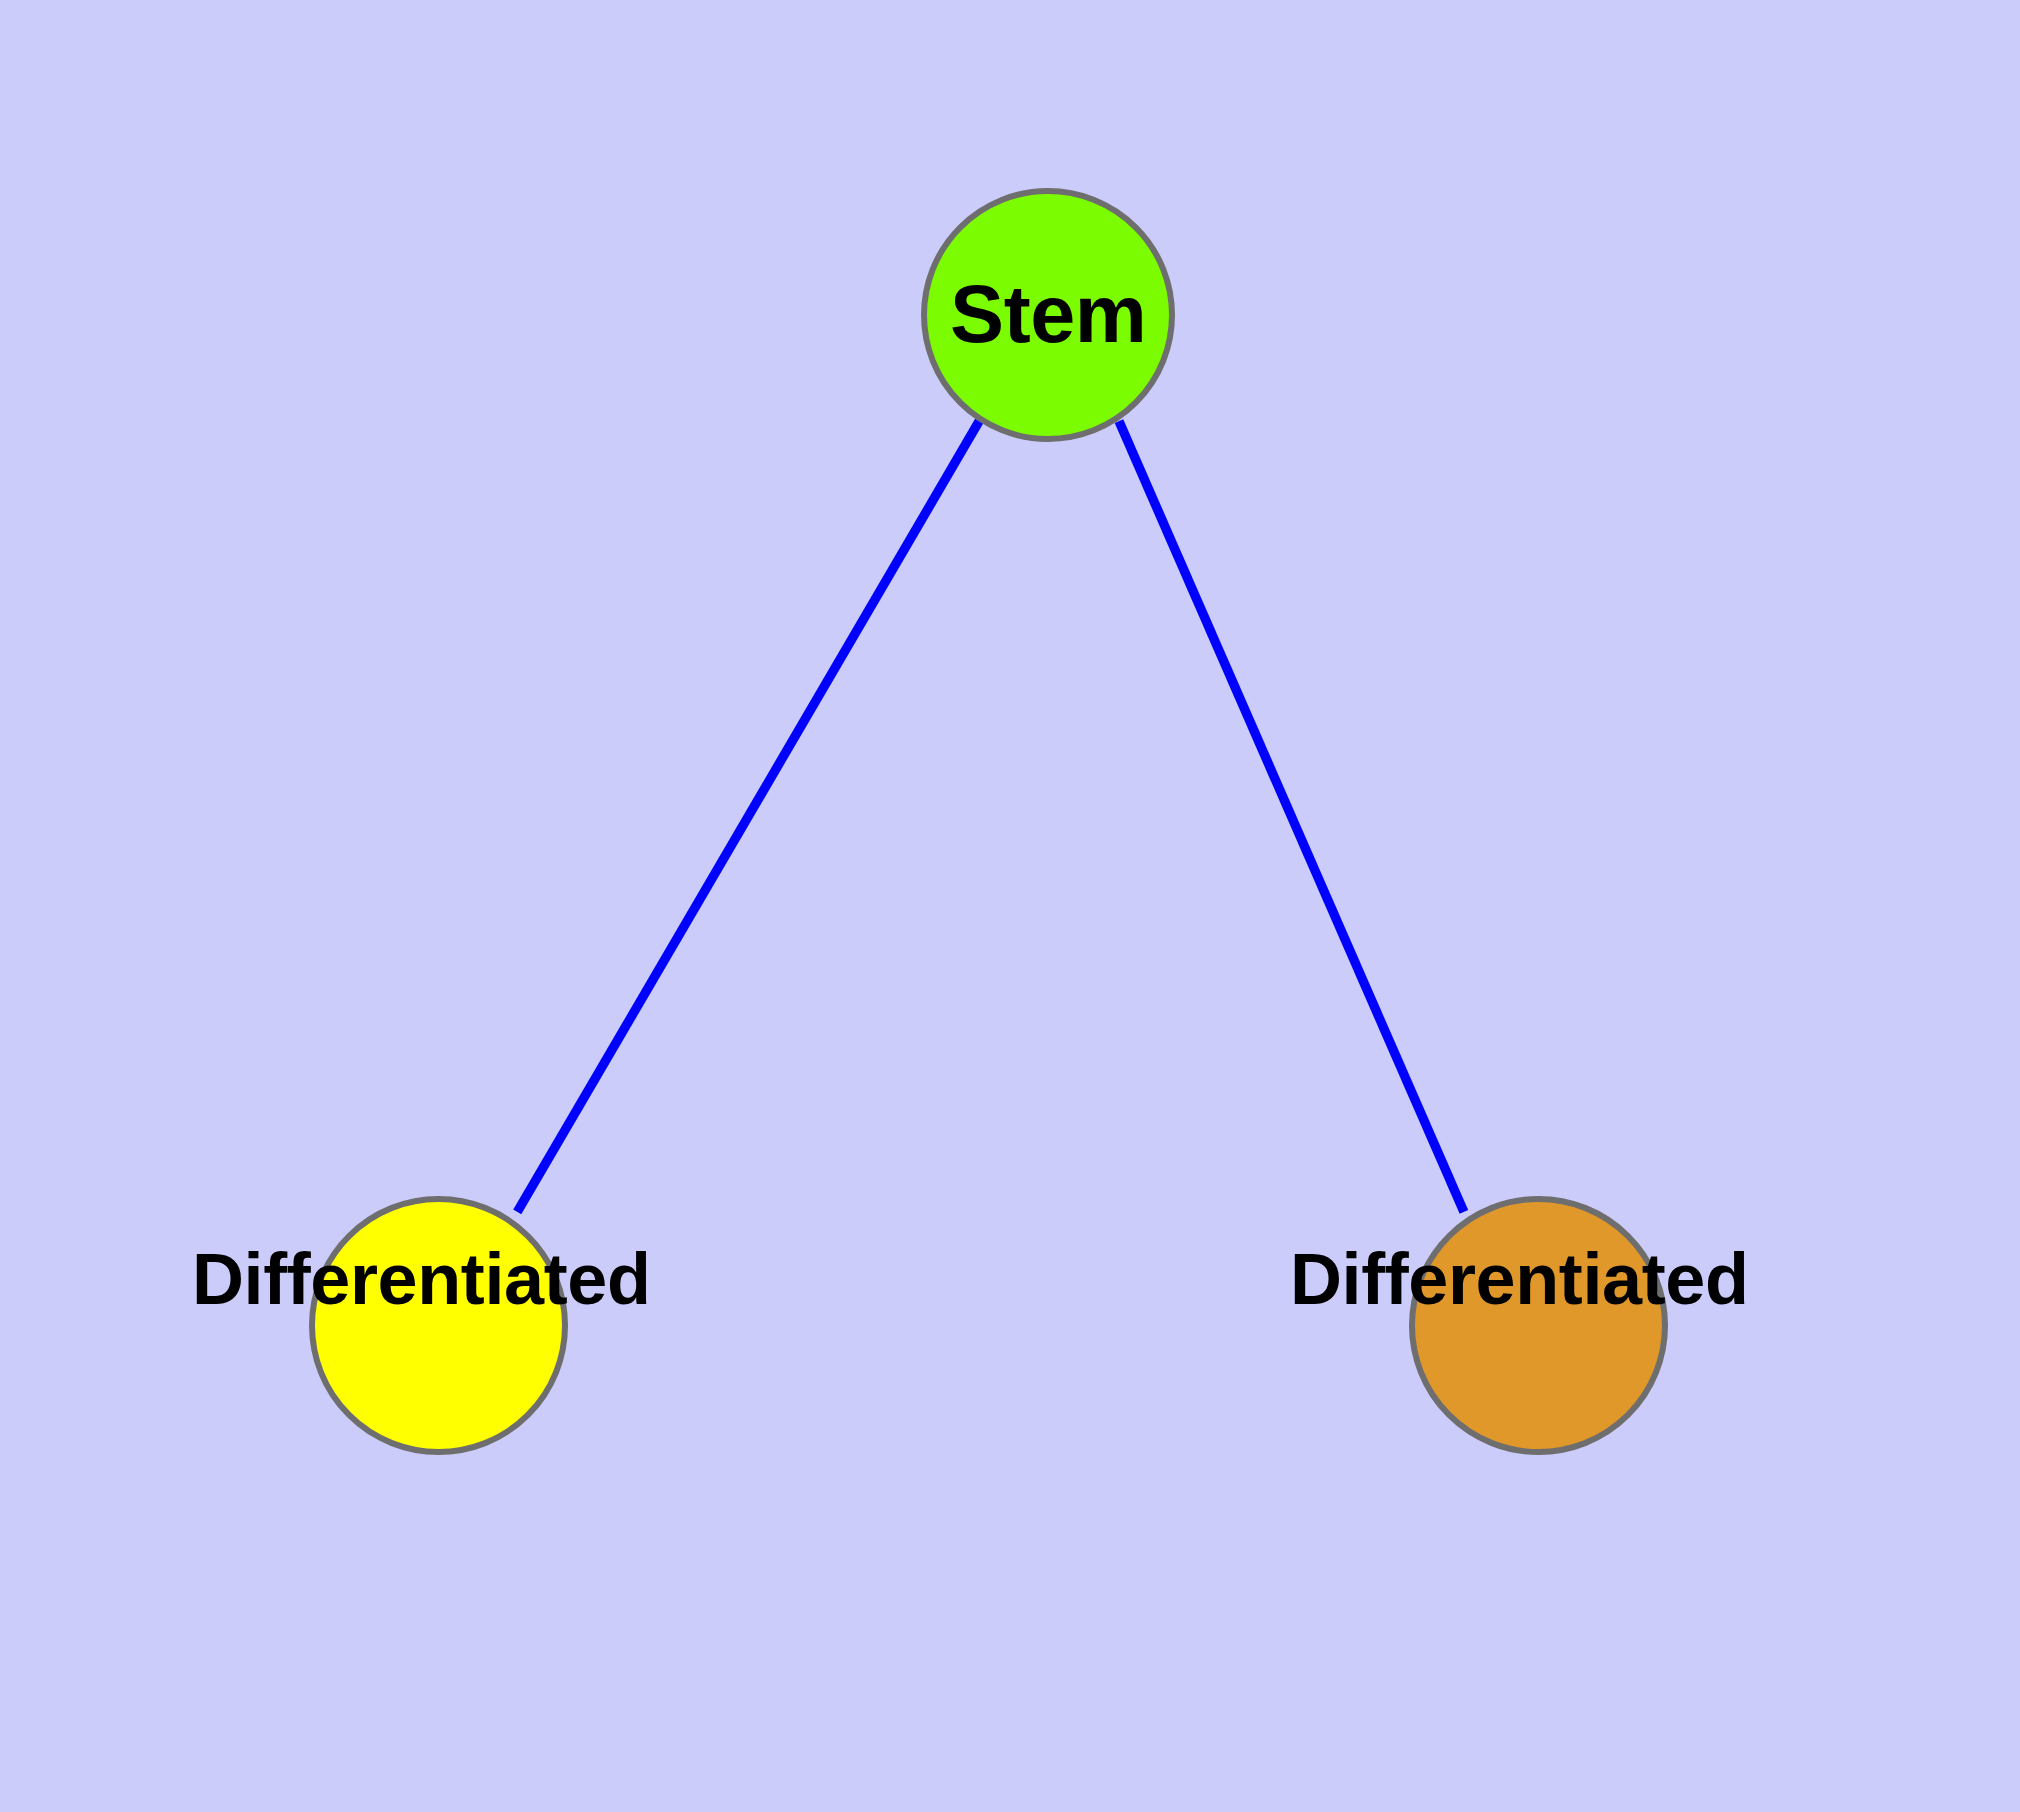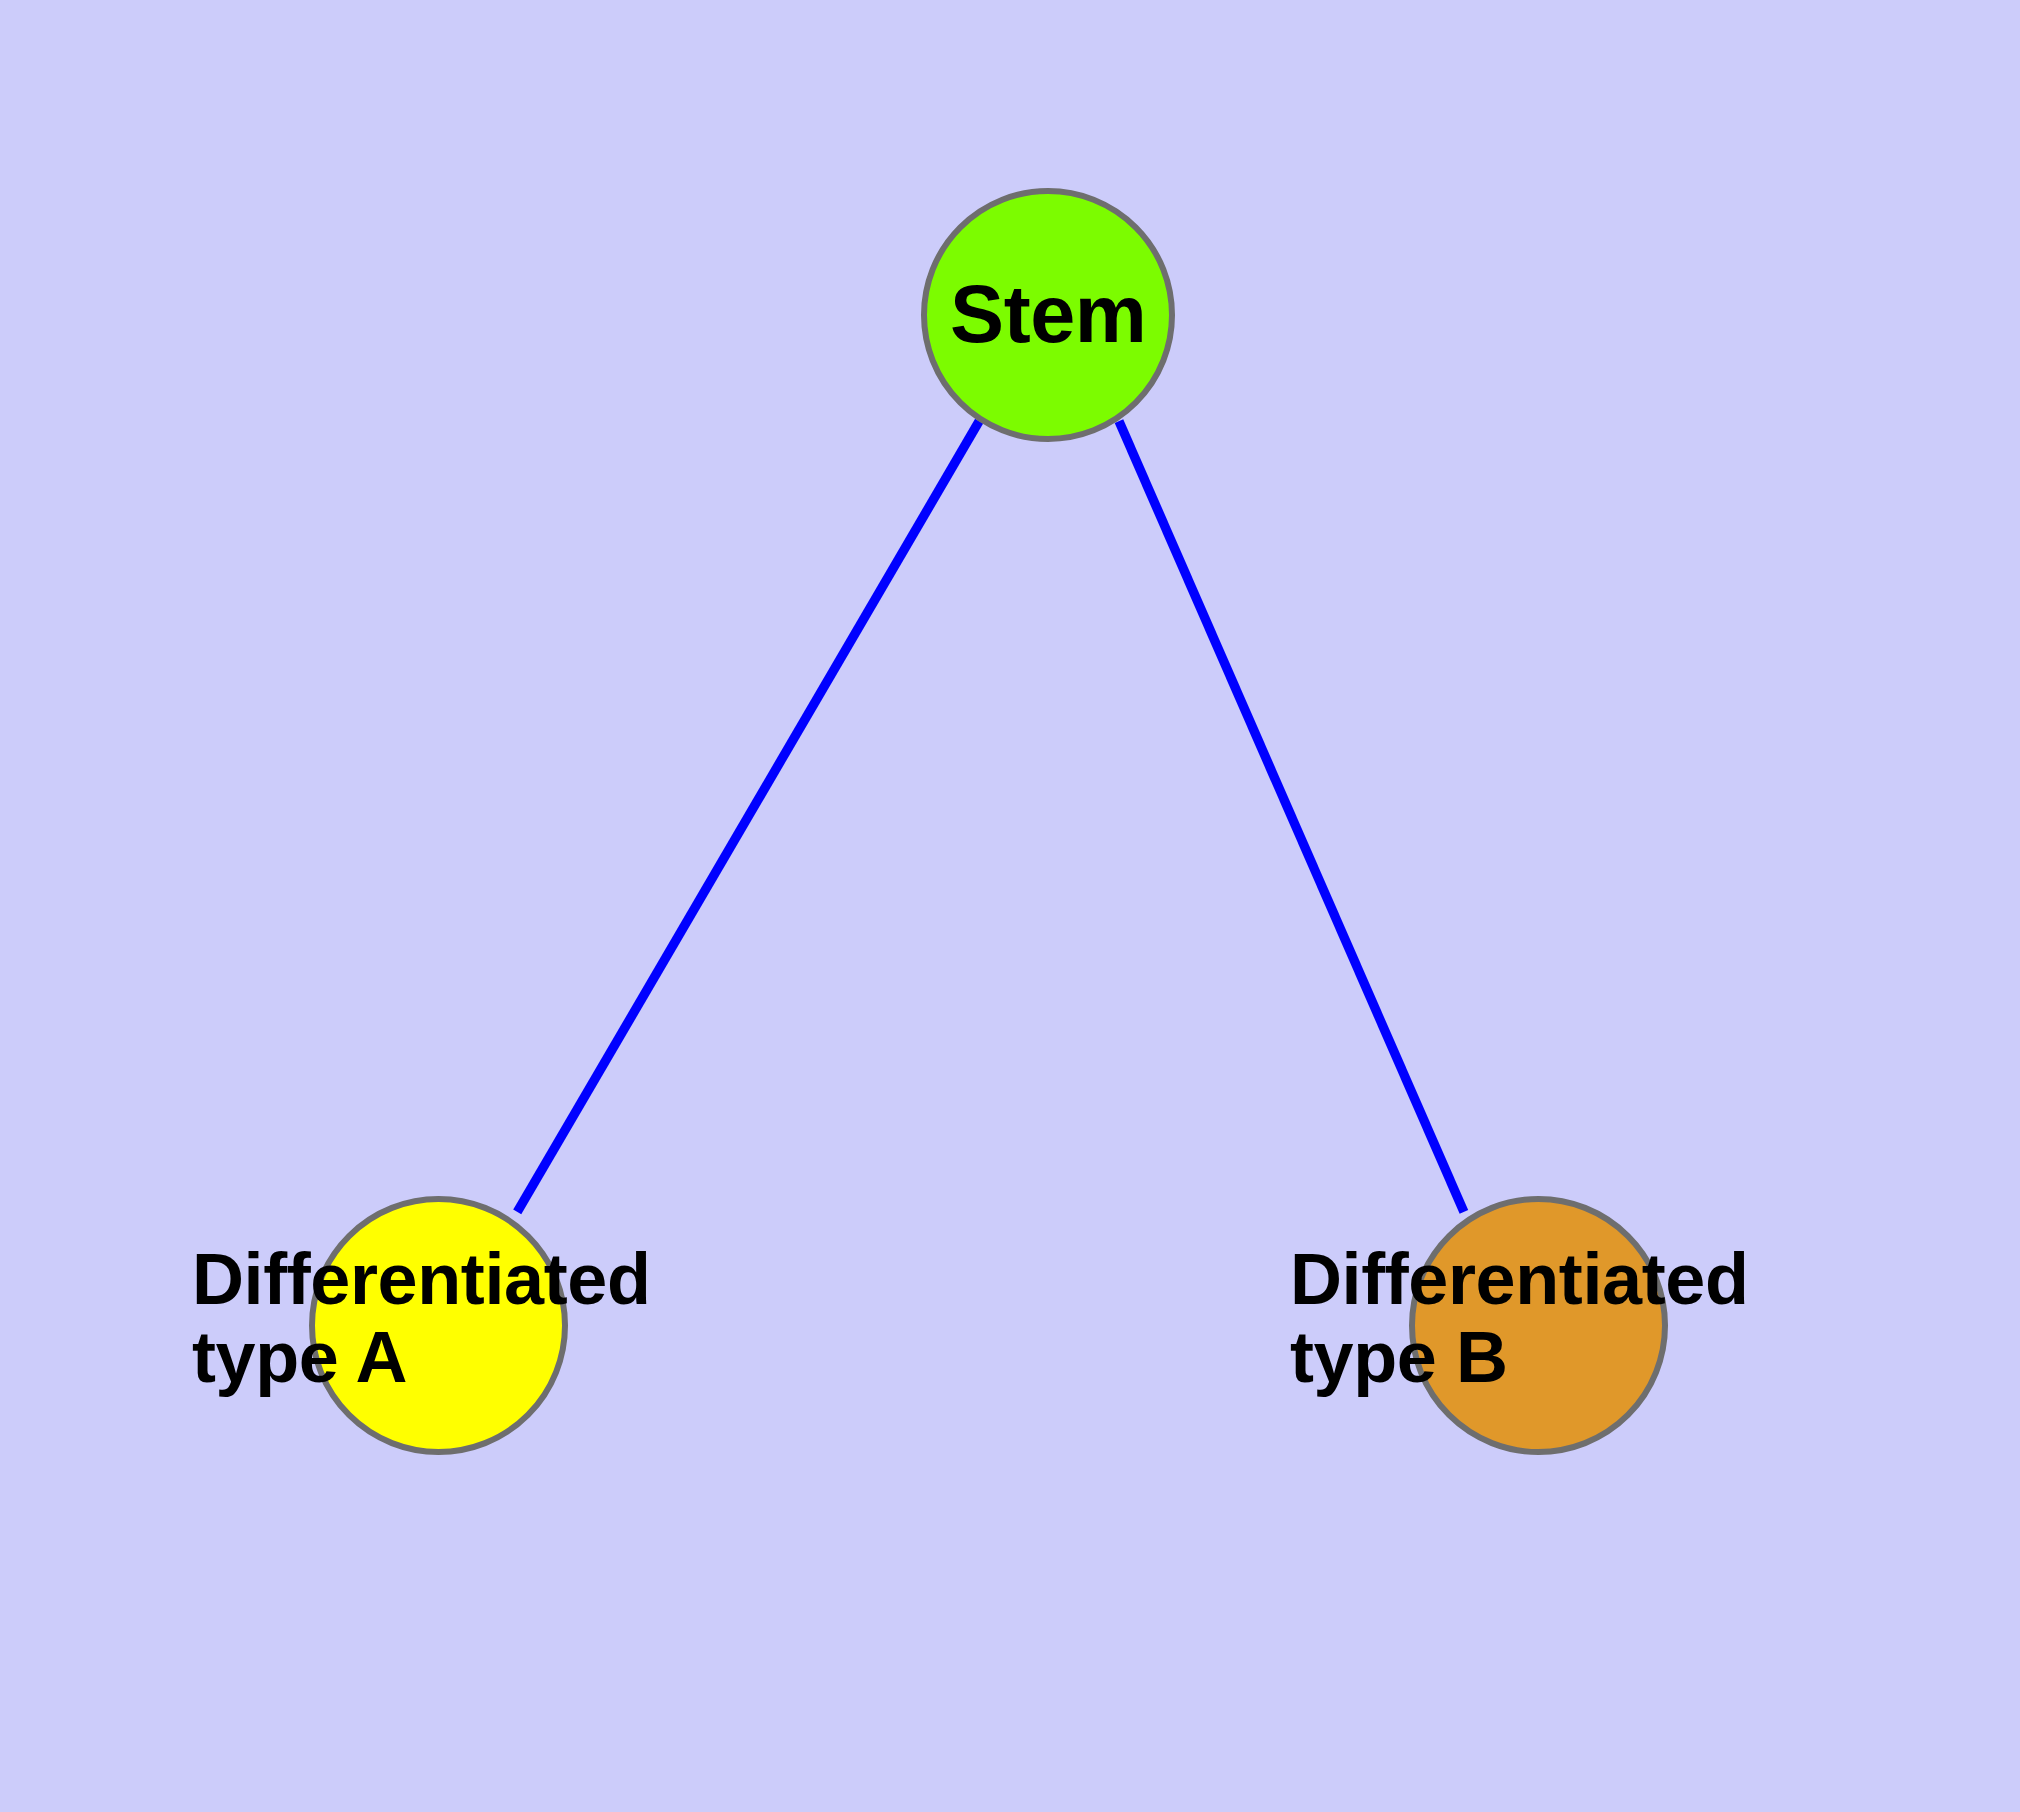--- a/index.html
+++ b/index.html
@@ -66,7 +66,7 @@
     </div>
   <div id="label-layer">
       <div class="node-label label-stem" style="color: rgb(0, 0, 0); left: 950px; top: 271px;"><div>Stem</div></div>
-      <div class="node-label label-leaf" style="color: rgb(0, 0, 0); left: 162px; top: 1241px;"><div>Differentiated</div><div>type A</div></div>
+      <div class="node-label label-leaf" style="color: rgb(0, 0, 0); left: 162px; top: 1241px;"><div>Differentiated</div></div>
       <div class="node-label label-leaf" style="color: rgb(0, 0, 0); left: 1260px; top: 1241px;"><div>Differentiated</div><div>type B</div></div>
     </div>
 

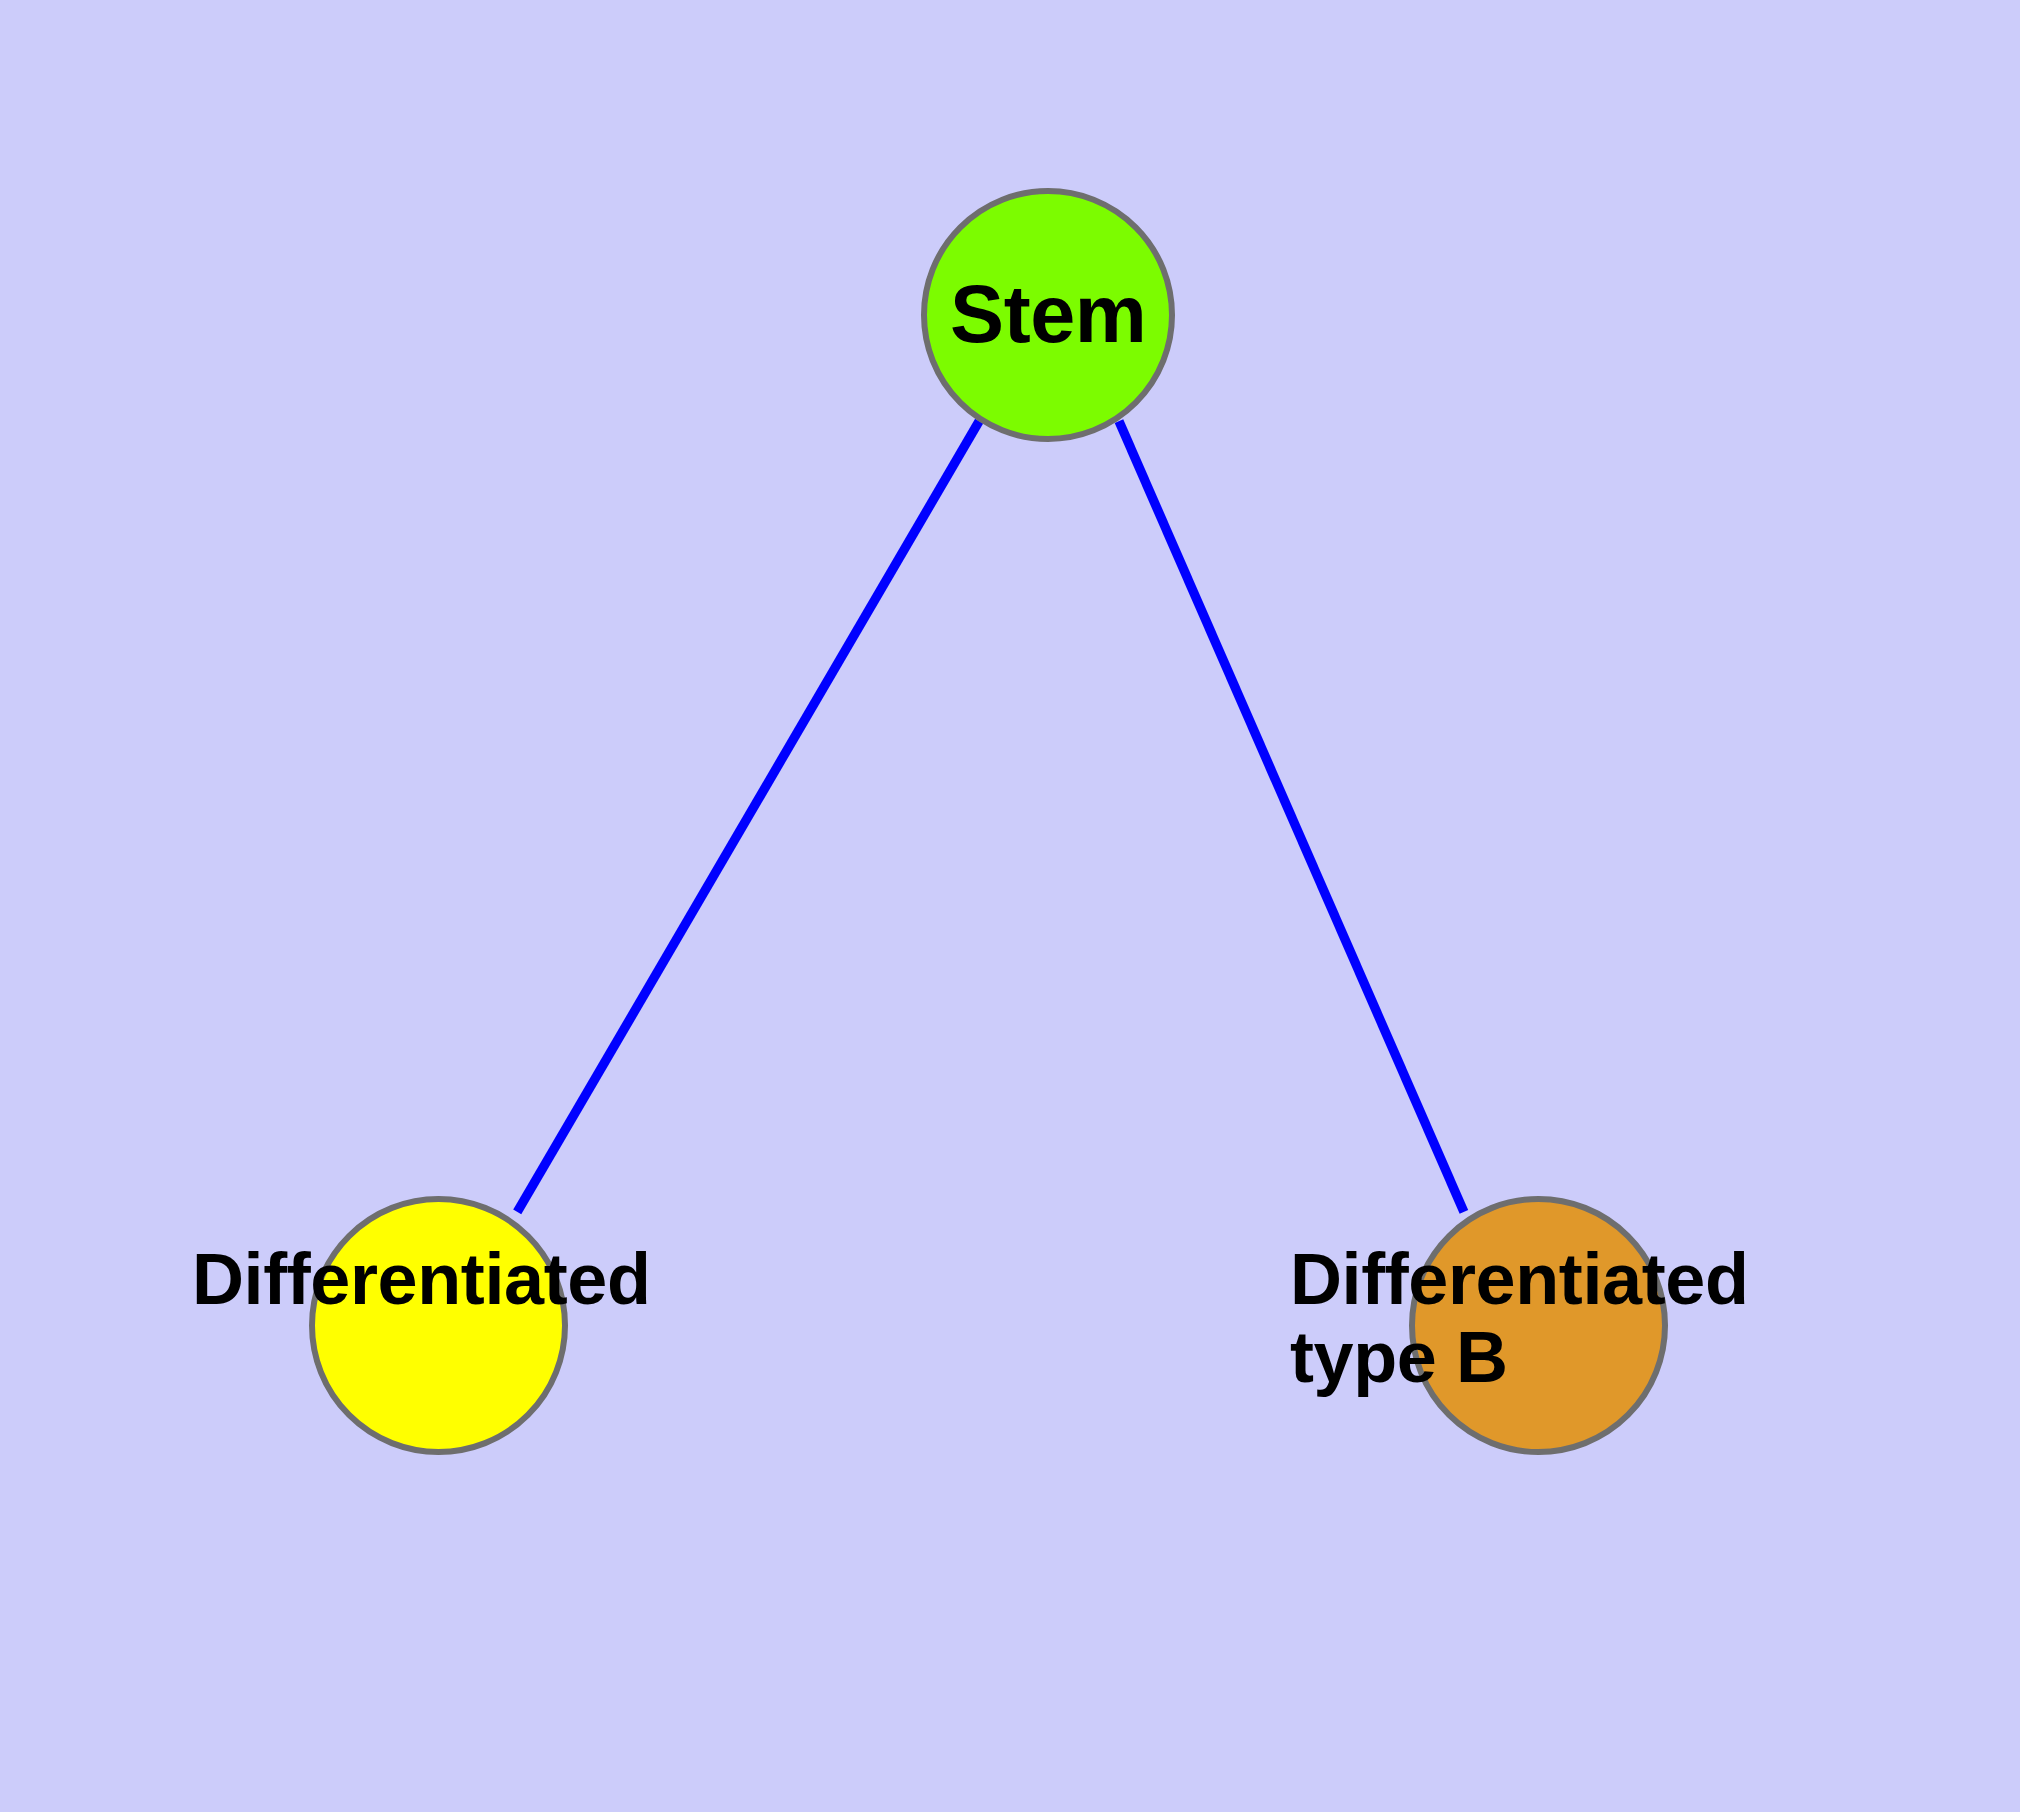--- a/index.html
+++ b/index.html
@@ -67,7 +67,7 @@
   <div id="label-layer">
       <div class="node-label label-stem" style="color: rgb(0, 0, 0); left: 950px; top: 271px;"><div>Stem</div></div>
       <div class="node-label label-leaf" style="color: rgb(0, 0, 0); left: 162px; top: 1241px;"><div>Differentiated</div></div>
-      <div class="node-label label-leaf" style="color: rgb(0, 0, 0); left: 1260px; top: 1241px;"><div>Differentiated</div><div>type B</div></div>
+      <div class="node-label label-leaf" style="color: rgb(0, 0, 0); left: 1260px; top: 1241px;"><div>Differentiated</div></div>
     </div>
 
 </div>

